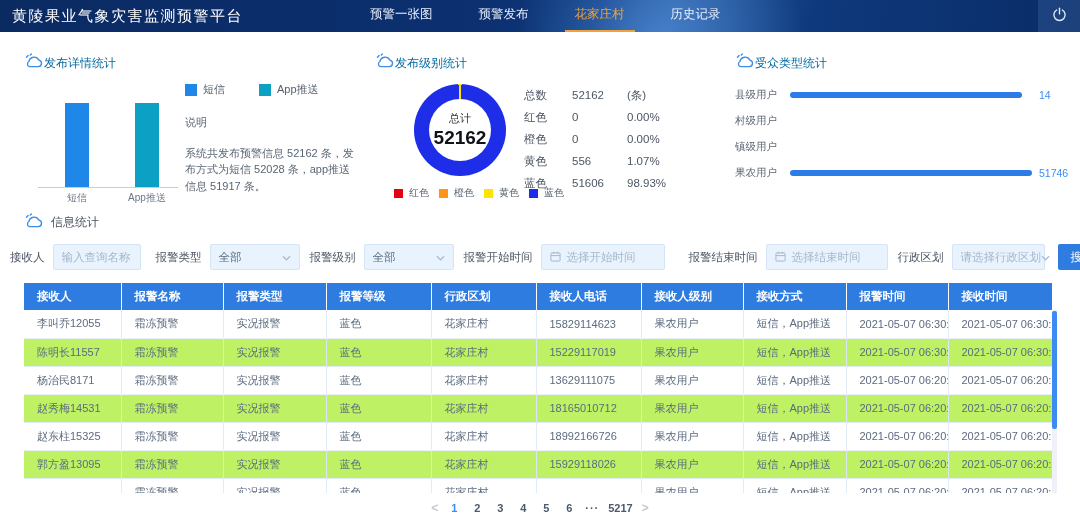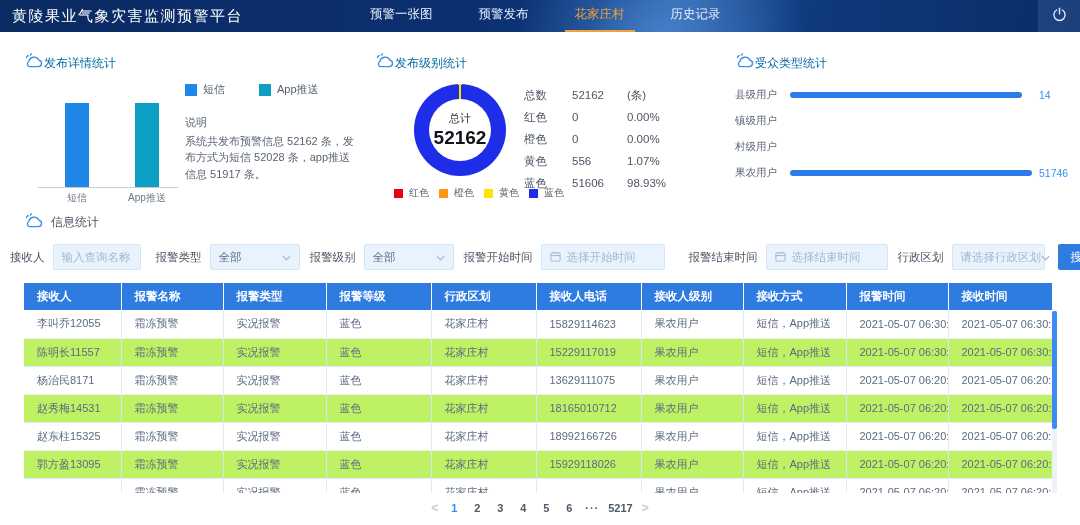--- a/index.html
+++ b/index.html
@@ -34,7 +34,7 @@
   .lg-sq.sm{width:9px;height:9px}
   .lg-lb{font-size:11px;color:#55606e;white-space:nowrap}
   .note{position:absolute;left:185px;top:74px;width:172px;font-size:11px;color:#5a6573;line-height:1.5}
-  .note-title{margin-bottom:2px}
+  .note-title{margin-bottom:14px}
 
   .donut{position:absolute;left:54px;top:44px;width:92px;height:92px;border-radius:50%}
   .donut-hole{position:absolute;inset:15px;background:#fff;border-radius:50%;display:flex;flex-direction:column;align-items:center;justify-content:center}

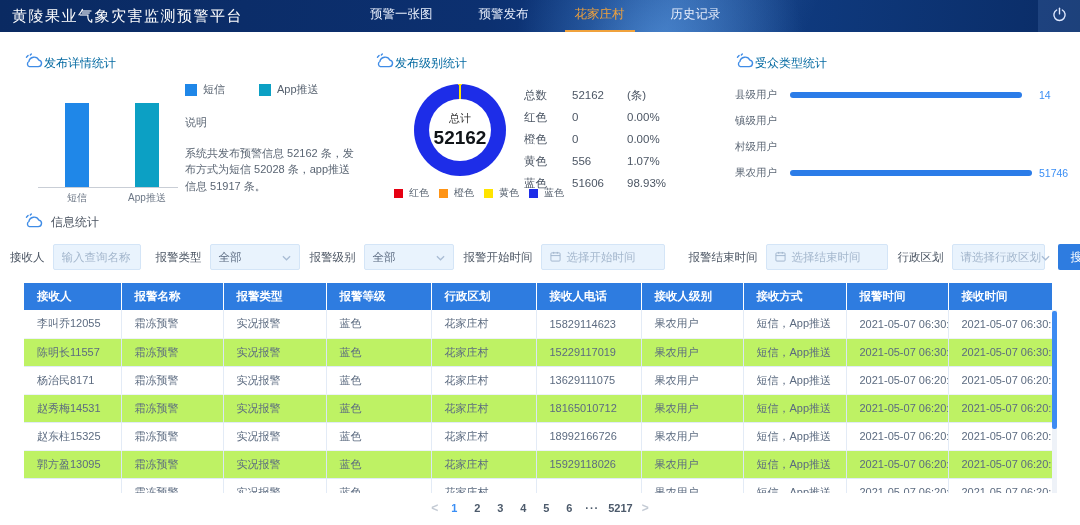--- a/index.html
+++ b/index.html
@@ -223,12 +223,12 @@
           <span class="aud-val">14</span>
         </div>
         <div class="aud-row">
-          <span class="aud-lb">镇级用户</span>
+          <span class="aud-lb">村级用户</span>
           <span class="aud-wrap"></span>
           <span class="aud-val"></span>
         </div>
         <div class="aud-row">
-          <span class="aud-lb">村级用户</span>
+          <span class="aud-lb">镇级用户</span>
           <span class="aud-wrap"></span>
           <span class="aud-val"></span>
         </div>

